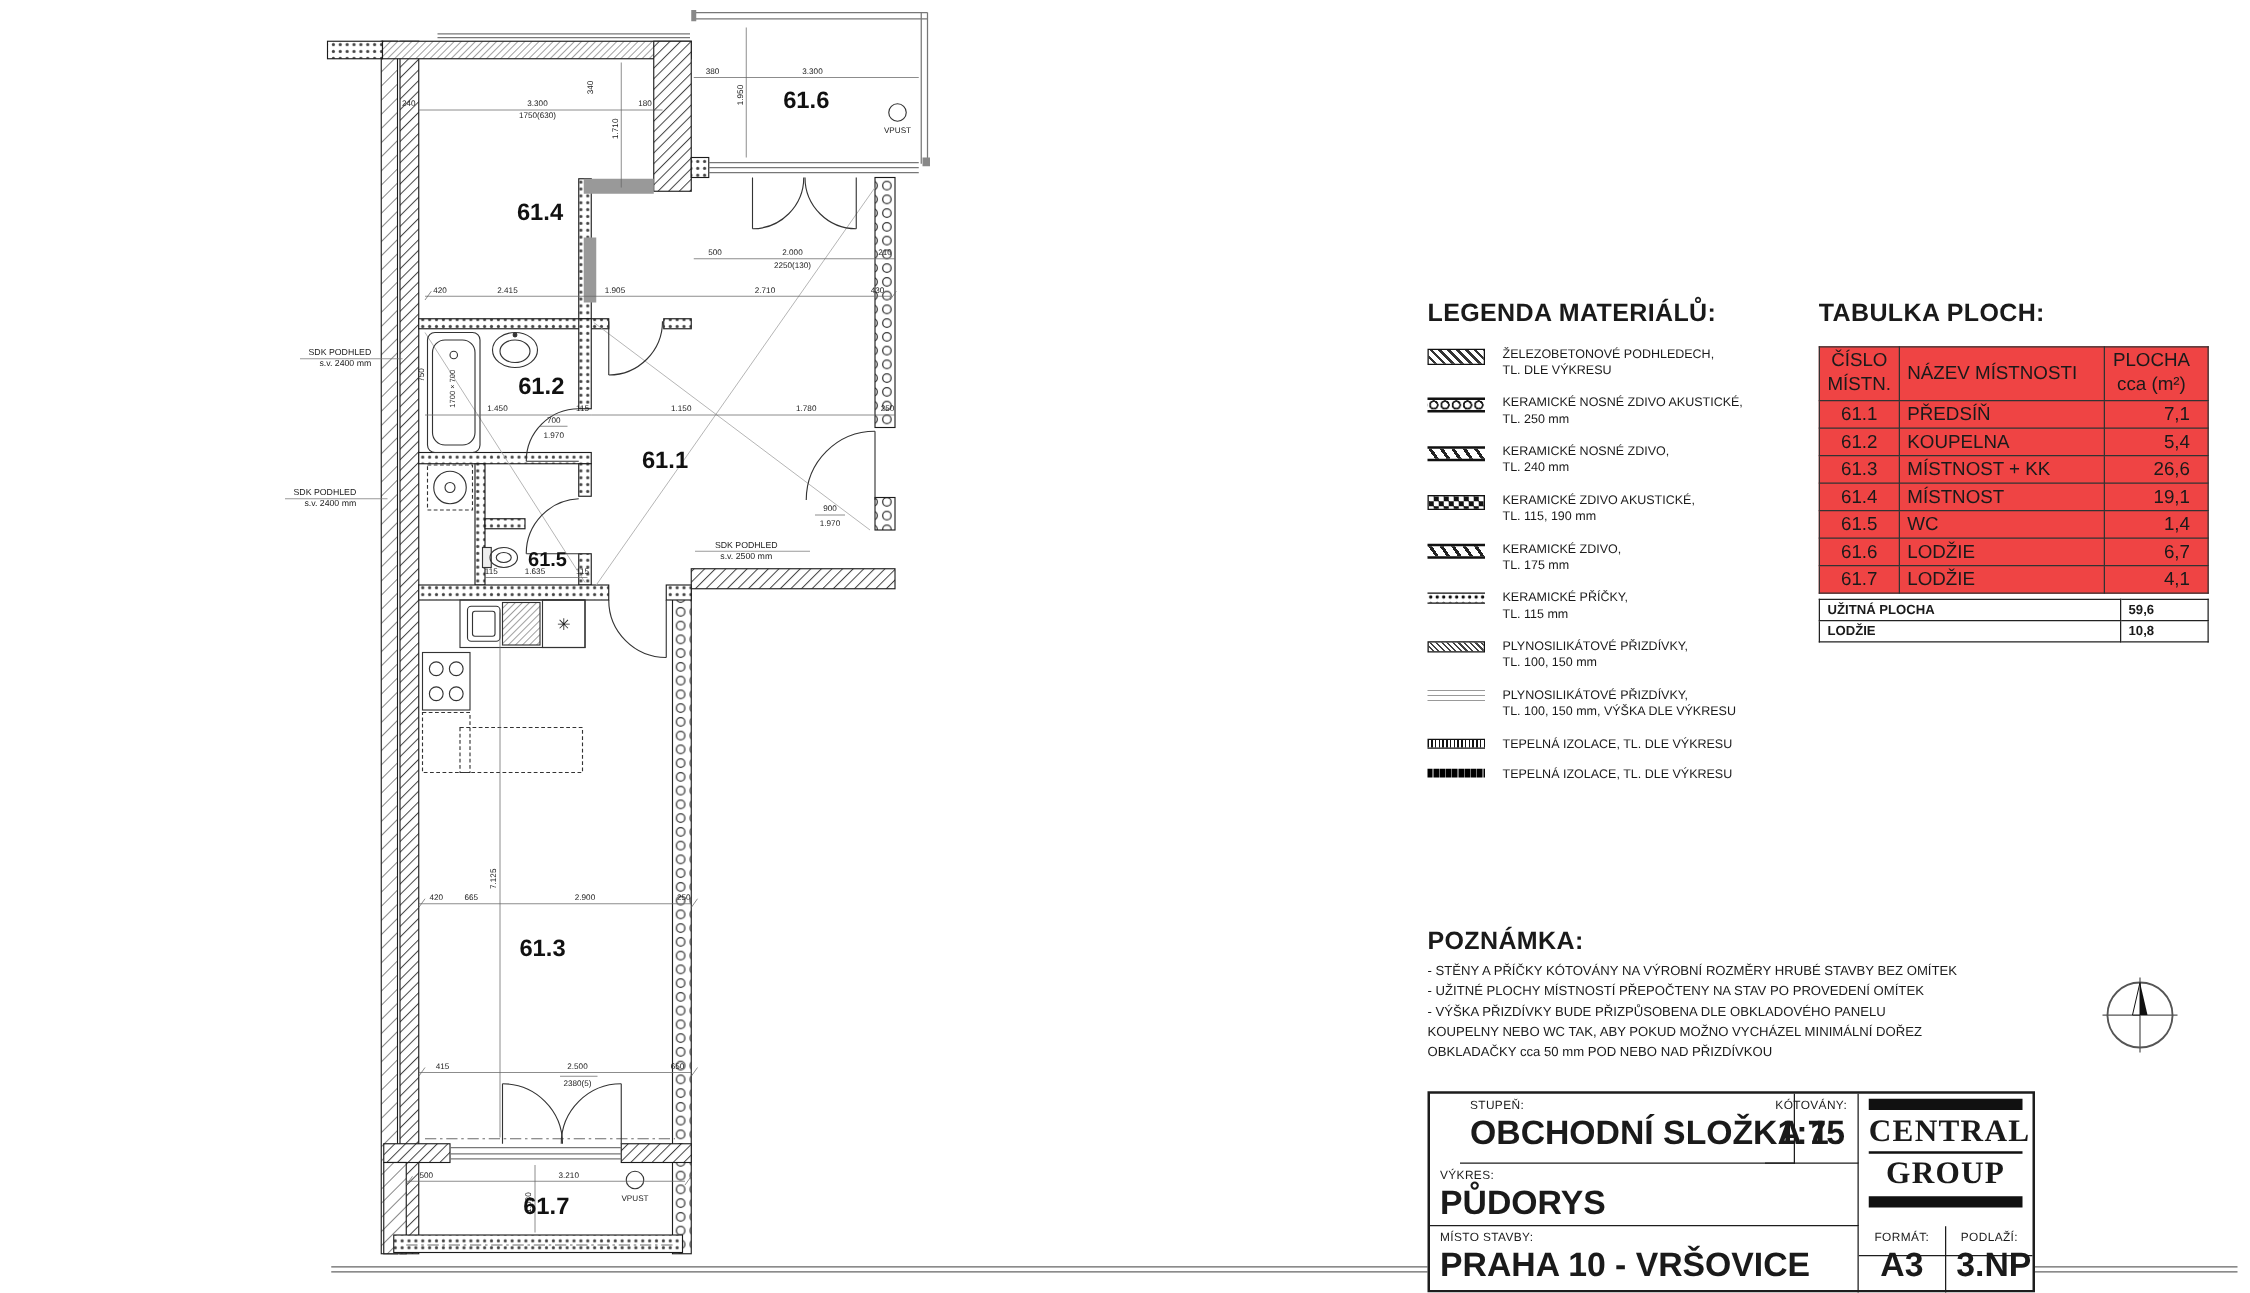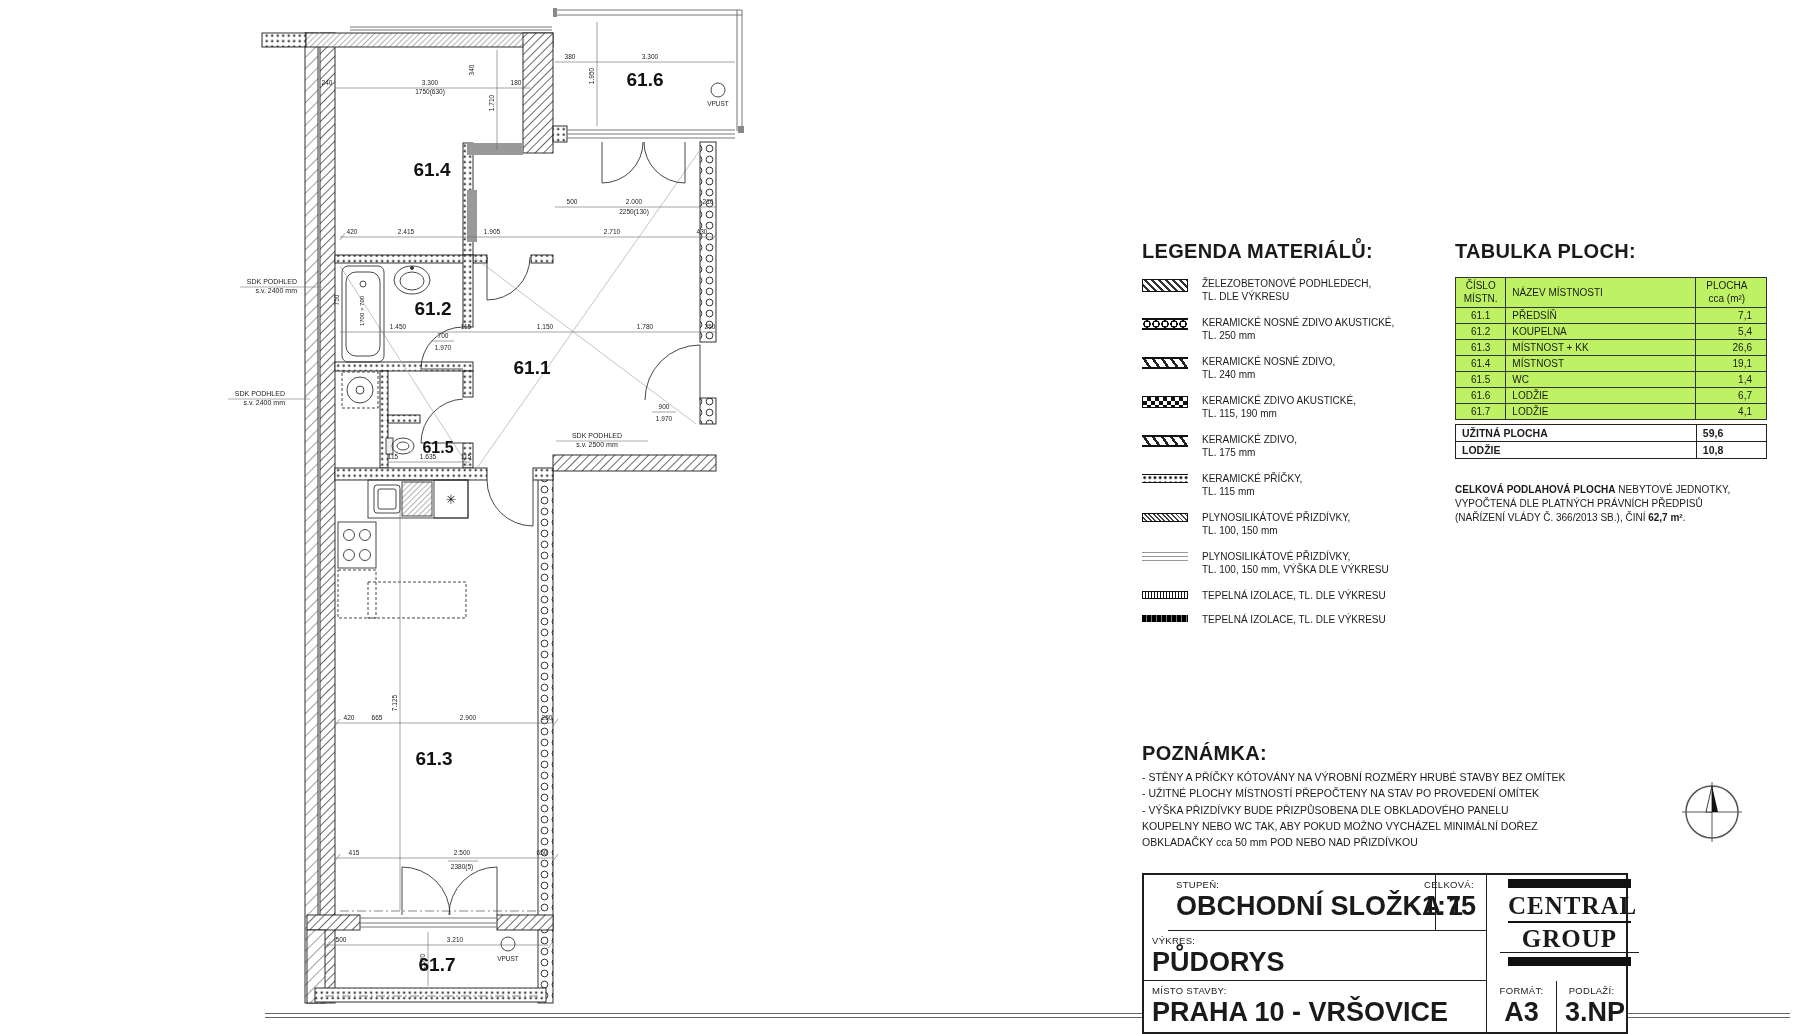--- a/index.html
+++ b/index.html
@@ -31,7 +31,7 @@
   .sw-insul2{height:7px;background:repeating-linear-gradient(90deg,#000 0 4px,#777 4px 5px);}
   .lg-label{font-size:10px;line-height:1.3;}
   
-  table.ploch{border-collapse:collapse;font-size:10px;background:#bef264;}
+  table.ploch{border-collapse:collapse;font-size:15px;background:#ef4444;}
   table.ploch th,table.ploch td{border:1px solid #333;padding:2px 6px;font-weight:normal;}
   table.ploch th{text-align:left;}
   table.ploch .c-num{width:38px;text-align:center;}

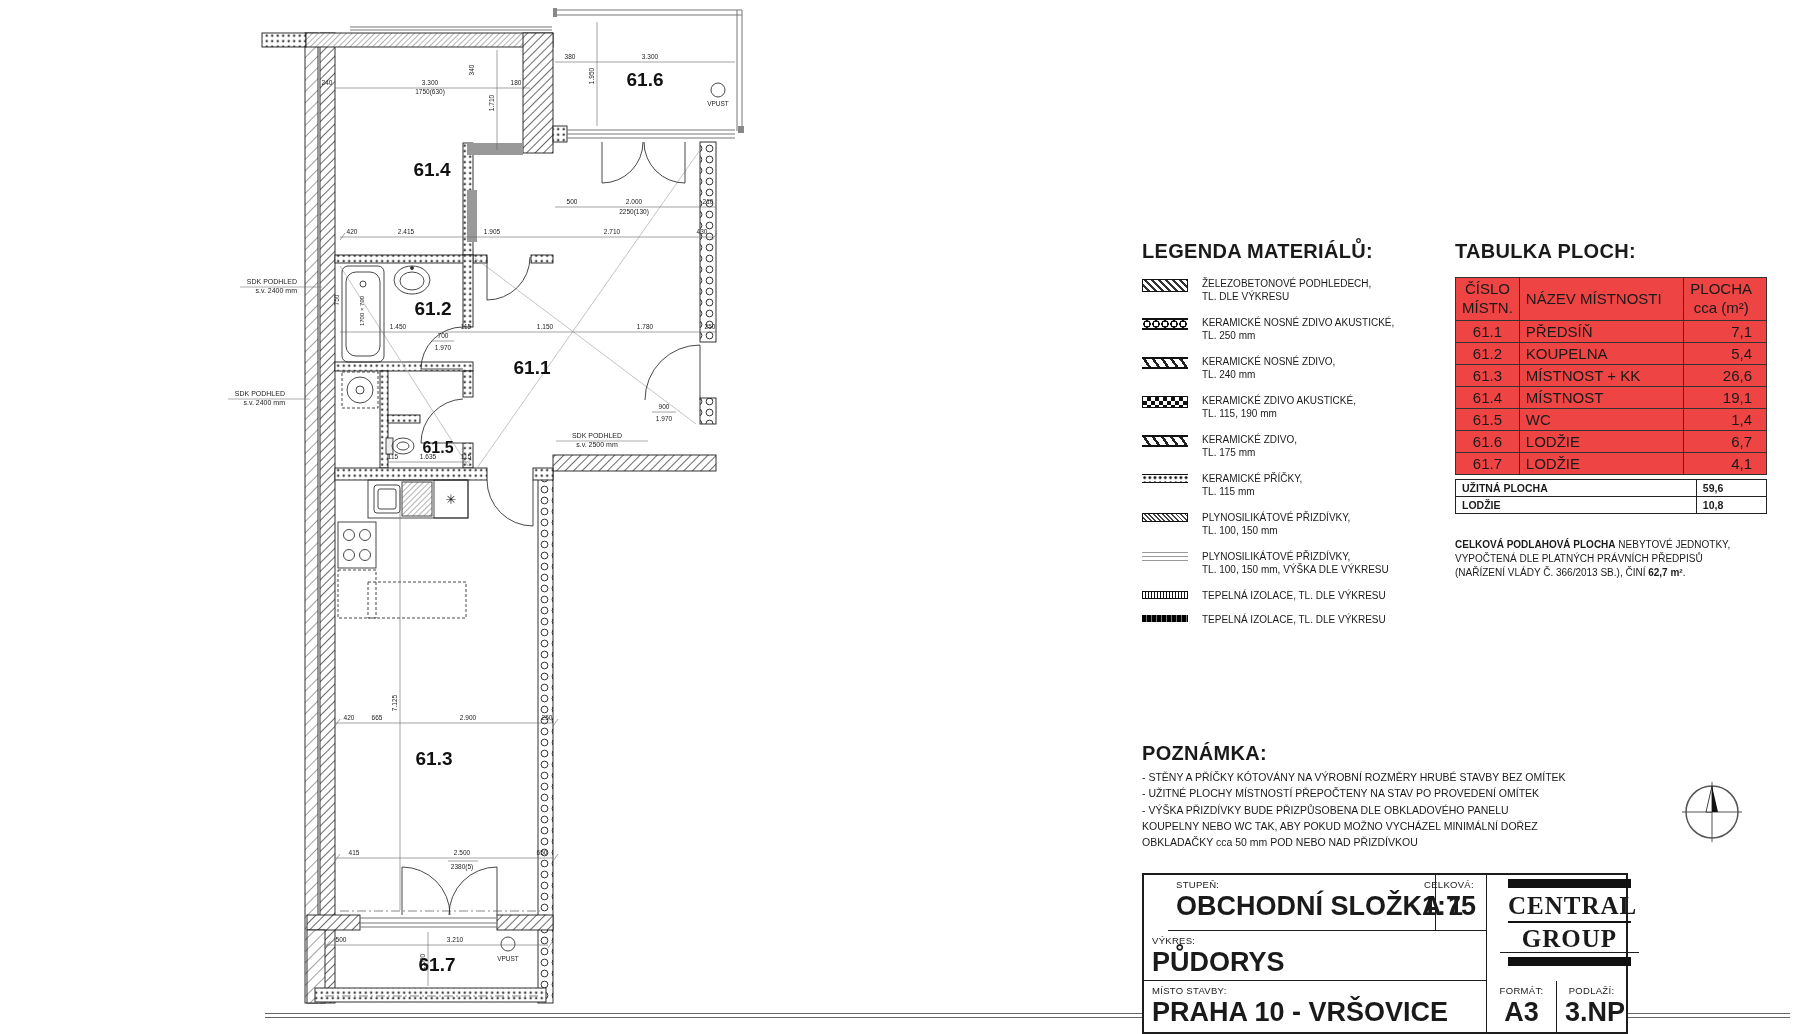--- a/index.html
+++ b/index.html
@@ -435,9 +435,6 @@
         </tr>
   </tbody>
     </table>
-  <div class="area-note">
-    <b>CELKOVÁ PODLAHOVÁ PLOCHA</b><span> NEBYTOVÉ JEDNOTKY, VYPOČTENÁ DLE PLATNÝCH PRÁVNÍCH PŘEDPISŮ (NAŘÍZENÍ VLÁDY Č. 366/2013 SB.), ČINÍ </span><b>62,7 m²</b><span>.</span>
-  </div>
 </div>
 
 <div class="abs" style="left:1142px;top:742px;width:545px">

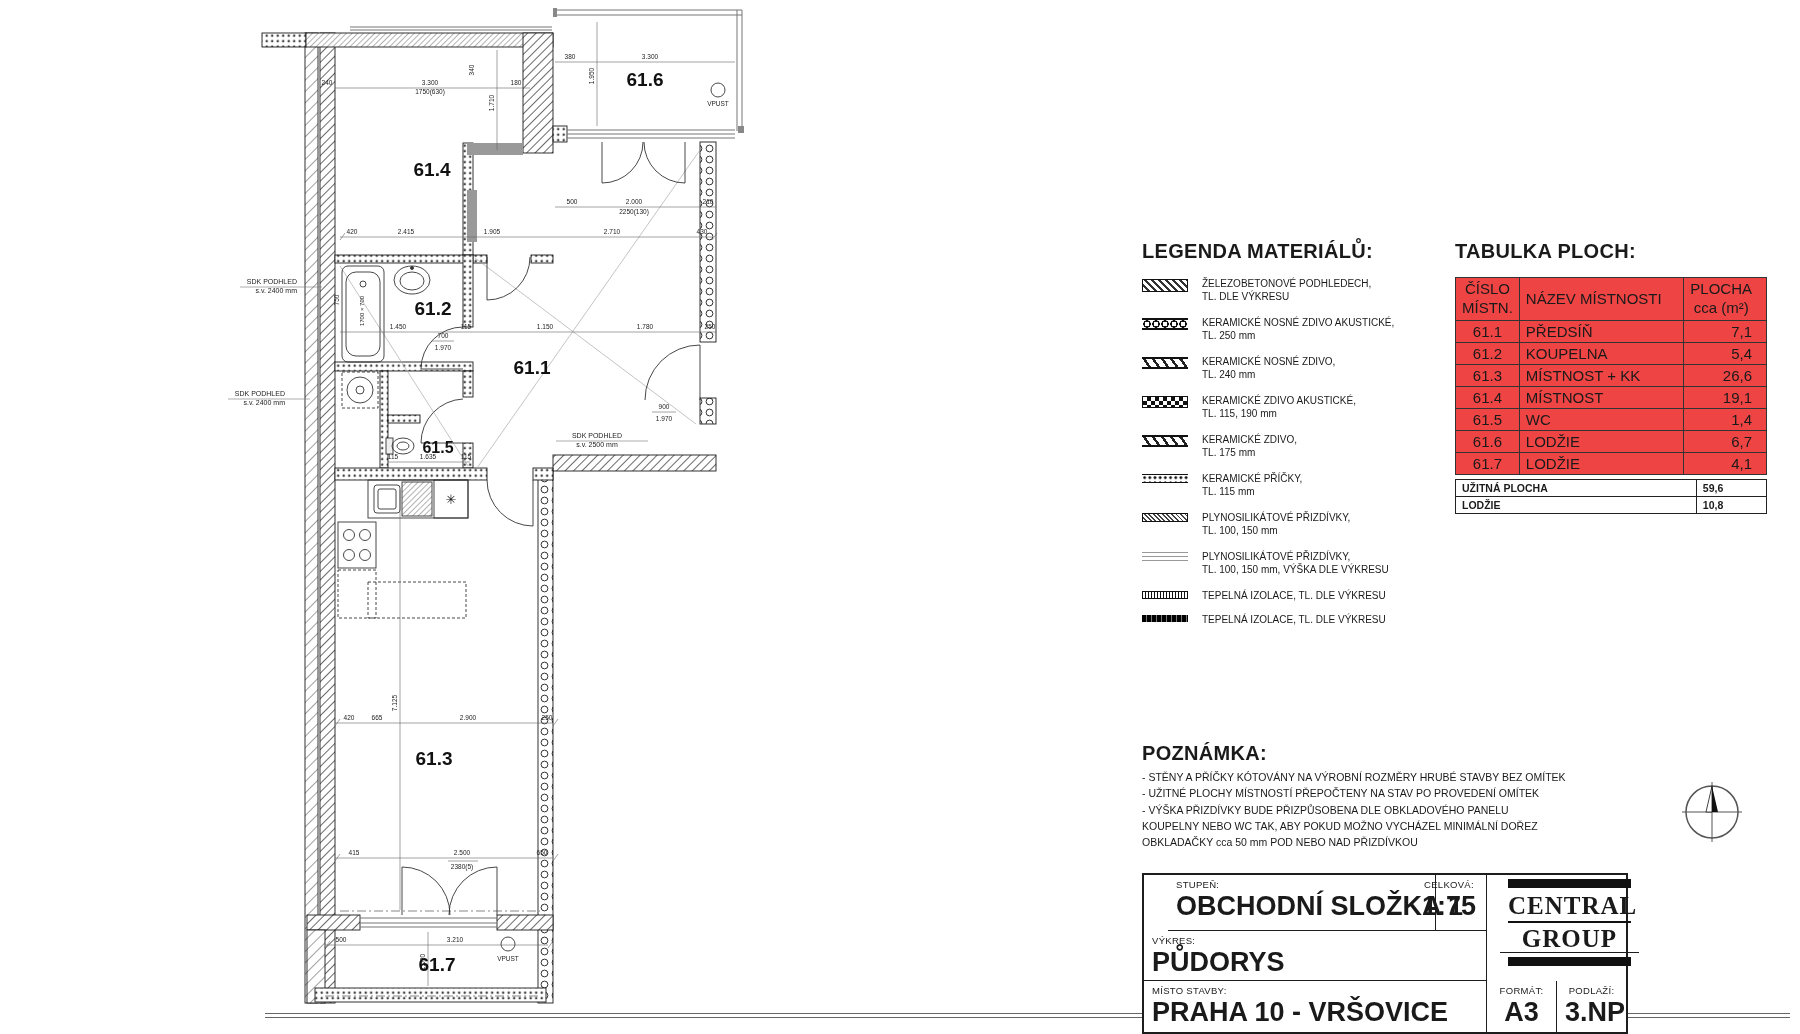--- a/index.html
+++ b/index.html
@@ -462,7 +462,7 @@
     <div class="val">OBCHODNÍ SLOŽKA 1</div>
   </div>
   <div class="cell c-meritko">
-    <div class="lbl">CELKOVÁ:</div>
+    <div class="lbl">KÓTOVÁNY:</div>
     <div class="val">1:75</div>
   </div>
   <div class="cell c-logo">

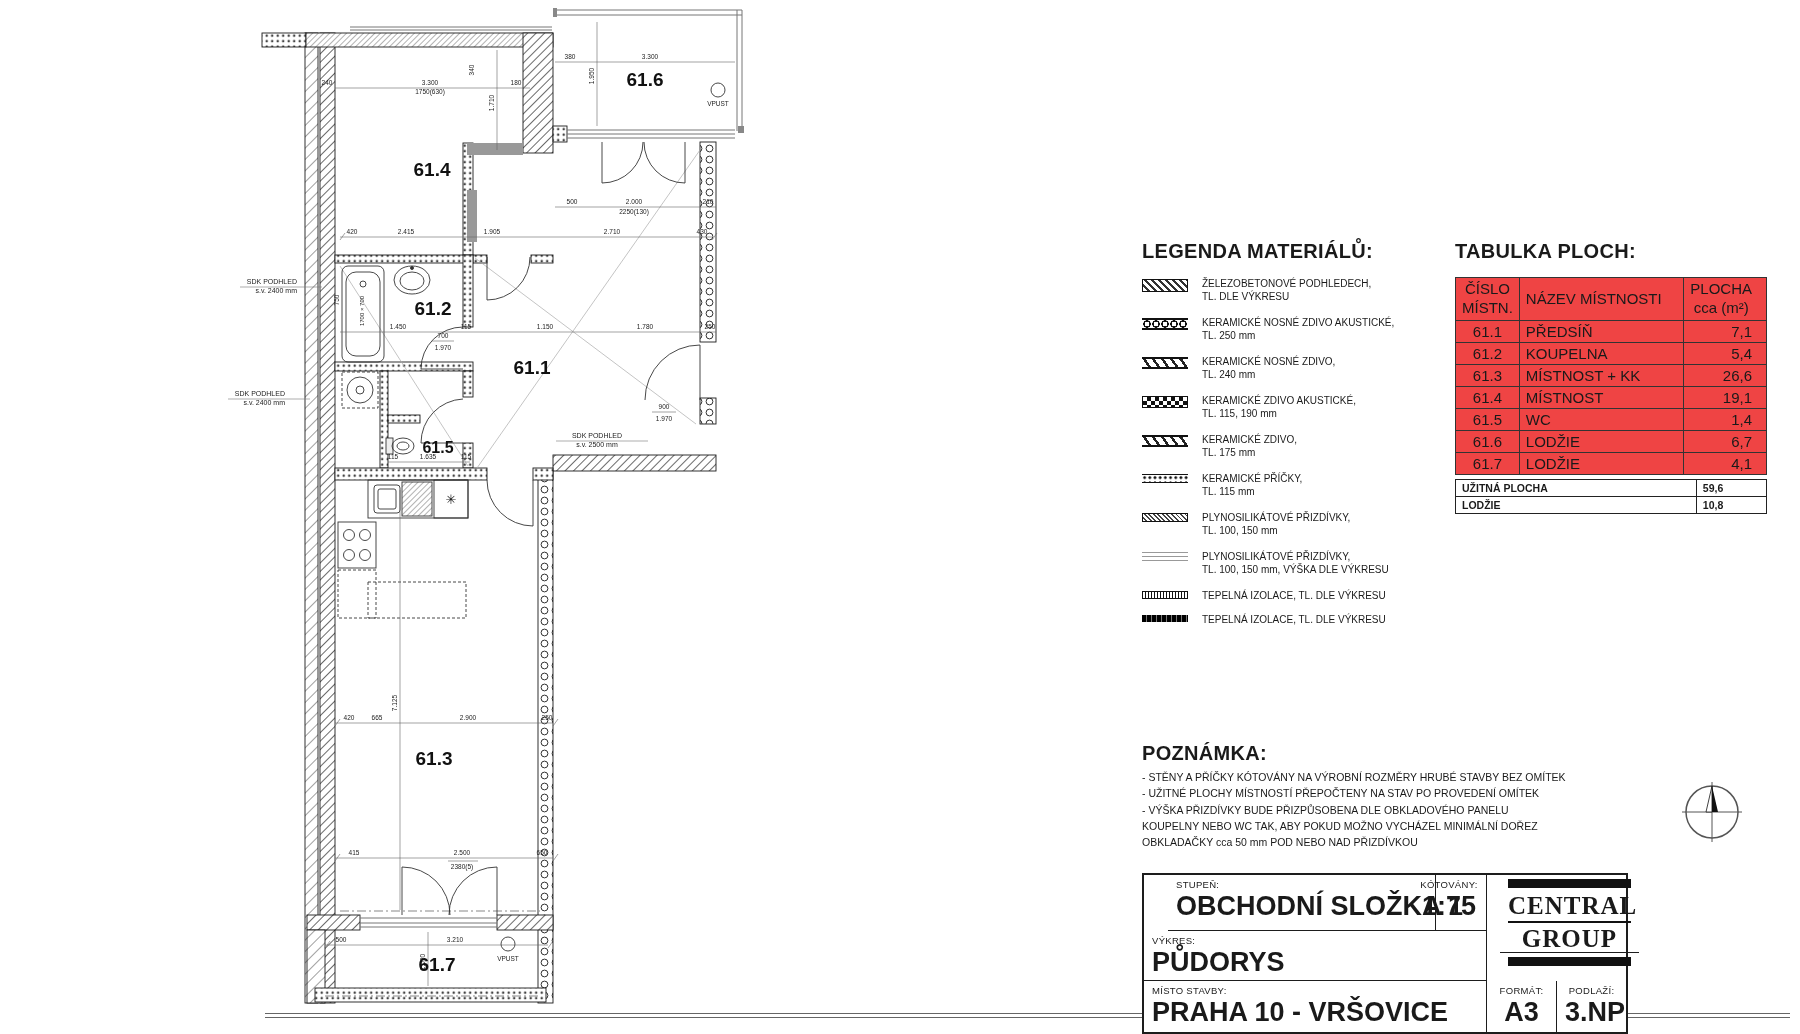--- a/index.html
+++ b/index.html
@@ -52,7 +52,7 @@
   .tb .val{font-size:27px;font-weight:bold;margin-top:1px;white-space:nowrap;}
   .c-stupen {left:0;top:0;width:268px;height:56px;border-right:1.5px solid #1d1d1d;border-bottom:1.5px solid #1d1d1d;margin-left:24px;}
   .c-meritko{left:268px;top:0;width:75px;height:56px;border-right:1.5px solid #1d1d1d;border-bottom:1.5px solid #1d1d1d;text-align:center;}
-  .c-logo   {left:356px;top:0;width:139px;height:78px;border-bottom:1.5px solid #1d1d1d;padding:7px 9px;}
+  .c-logo   {left:343px;top:0;width:139px;height:130px;border-bottom:1.5px solid #1d1d1d;padding:7px 9px;}
   .c-vykres {left:0;top:56px;width:343px;height:50px;border-right:1.5px solid #1d1d1d;border-bottom:1.5px solid #1d1d1d;}
   .c-misto  {left:0;top:106px;width:343px;height:55px;border-right:1.5px solid #1d1d1d;}
   .c-format {left:343px;top:106px;width:70px;height:55px;border-right:1.5px solid #1d1d1d;text-align:center;}

